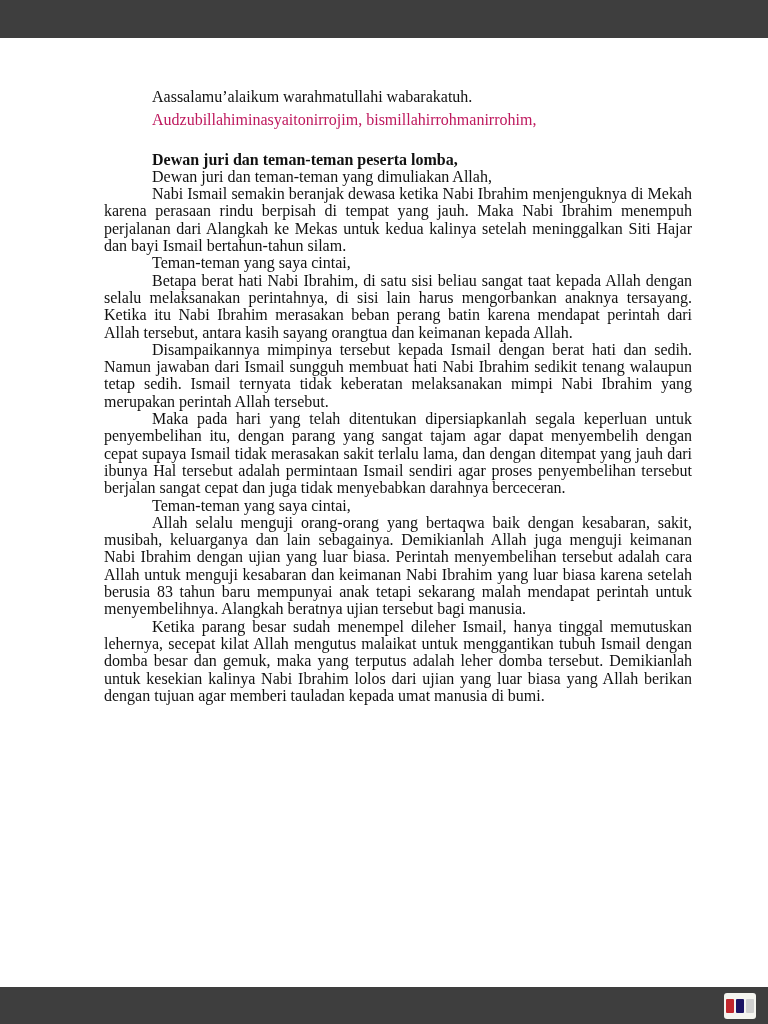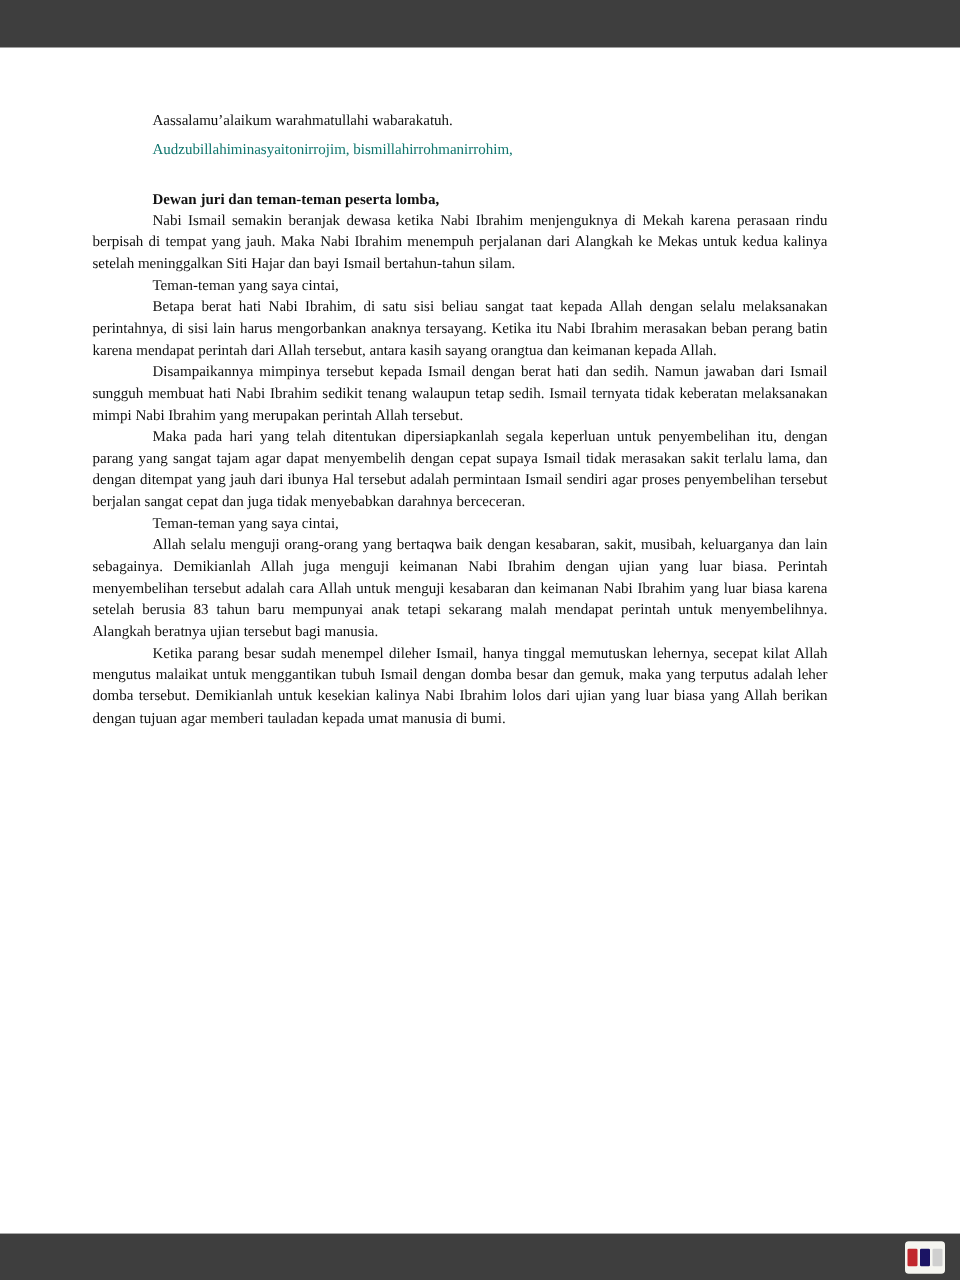--- a/index.html
+++ b/index.html
@@ -23,10 +23,10 @@
   }
   .doc-body{
     position:absolute;
-    left:74px;top:50px;
+    left:104px;top:50px;
     width:588px;
     color:#111;
-    font-size:12px;
+    font-size:16px;
     line-height:17.3px;
   }
   .para{

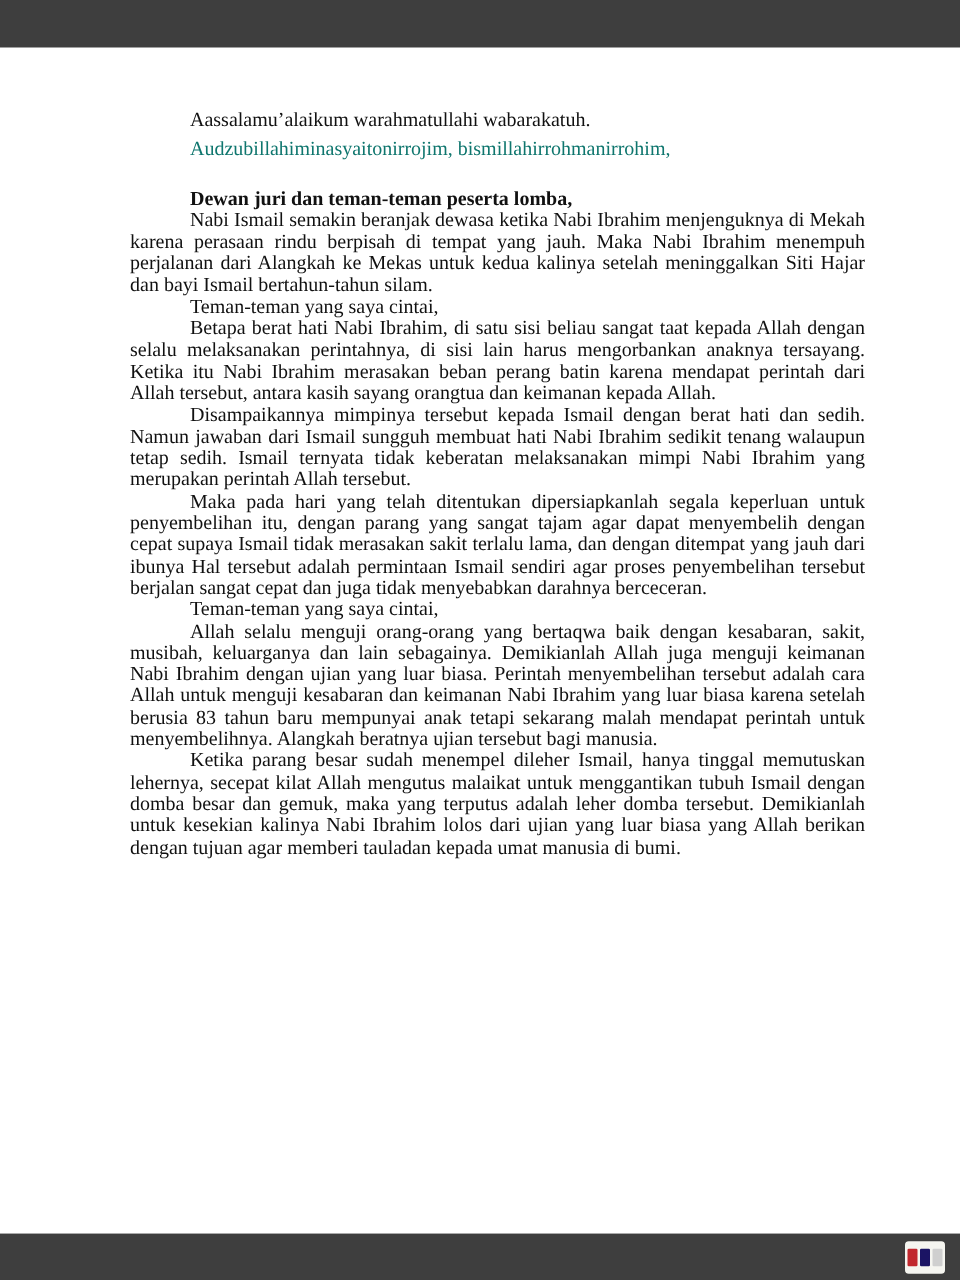--- a/index.html
+++ b/index.html
@@ -35,7 +35,7 @@
   }
   .para.indent{ text-indent:48px; }
   .para.bold{ font-weight:bold; }
-  .para.gray{ color:#0f766e; }
+  .para.gray{ color:#be185d; }
   .para.lastbold{ font-weight:bold; line-height:20.5px; }
   .watermark{
     position:absolute;

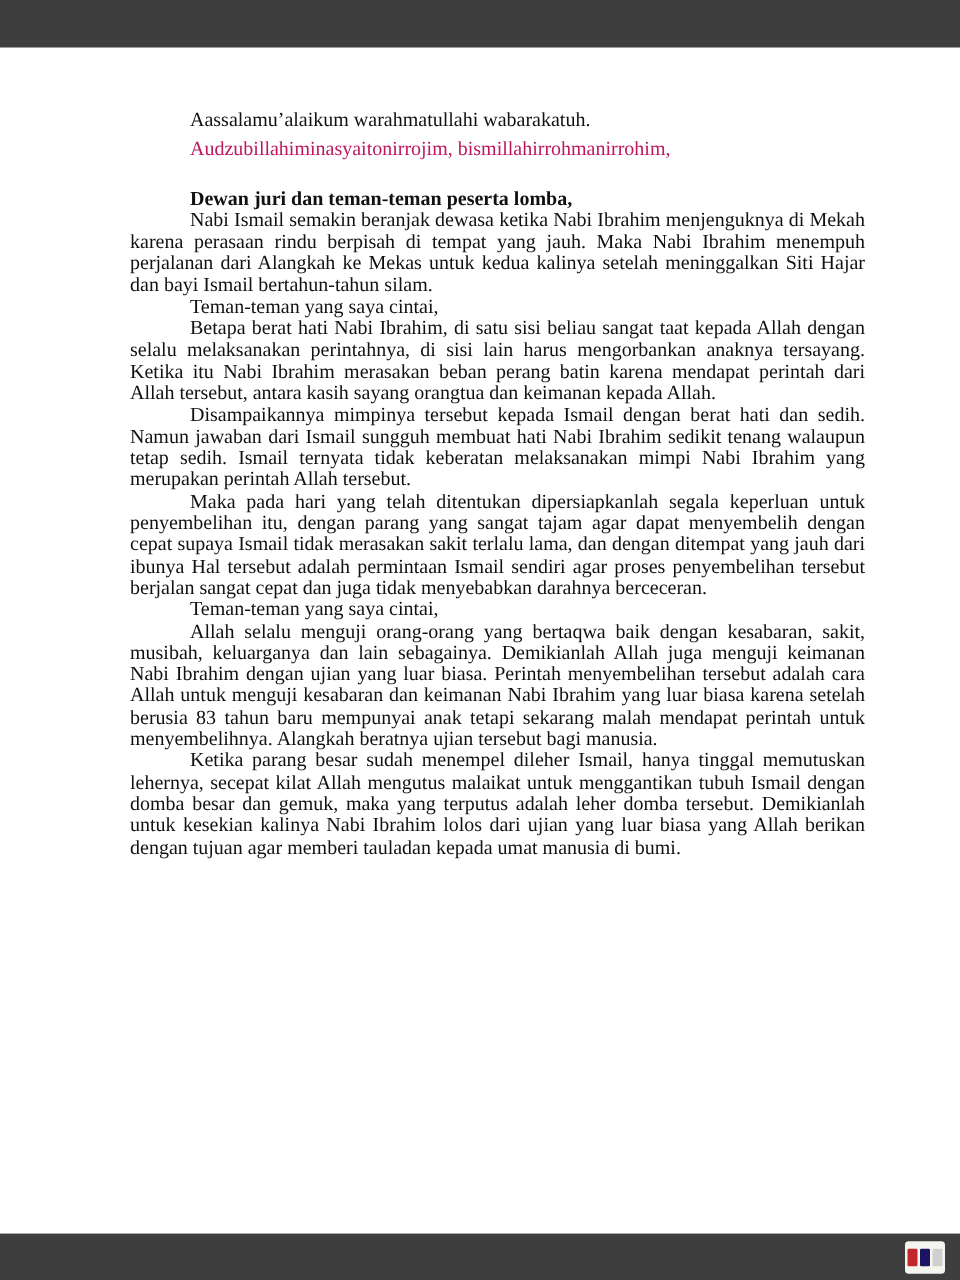--- a/index.html
+++ b/index.html
@@ -61,6 +61,7 @@
       <p class="para normal indent">Aassalamu’alaikum warahmatullahi wabarakatuh.</p>
       <p class="para gray indent" style="margin-top: 6px;">Audzubillahiminasyaitonirrojim, bismillahirrohmanirrohim,</p>
       <p class="para bold indent" style="margin-top: 22px;">Dewan juri dan teman-teman peserta lomba,</p>
+      <p class="para normal indent">Dewan juri dan teman-teman yang dimuliakan Allah,</p>
       <p class="para normal indent">Nabi Ismail semakin beranjak dewasa ketika Nabi Ibrahim menjenguknya di Mekah karena perasaan rindu berpisah di tempat yang jauh. Maka Nabi Ibrahim menempuh perjalanan dari Alangkah ke Mekas untuk kedua kalinya setelah meninggalkan Siti Hajar dan bayi Ismail bertahun-tahun silam.</p>
       <p class="para normal indent">Teman-teman yang saya cintai,</p>
       <p class="para normal indent">Betapa berat hati Nabi Ibrahim, di satu sisi beliau sangat taat kepada Allah dengan selalu melaksanakan perintahnya, di sisi lain harus mengorbankan anaknya tersayang. Ketika itu Nabi Ibrahim merasakan beban perang batin karena mendapat perintah dari Allah tersebut, antara kasih sayang orangtua dan keimanan kepada Allah.</p>

